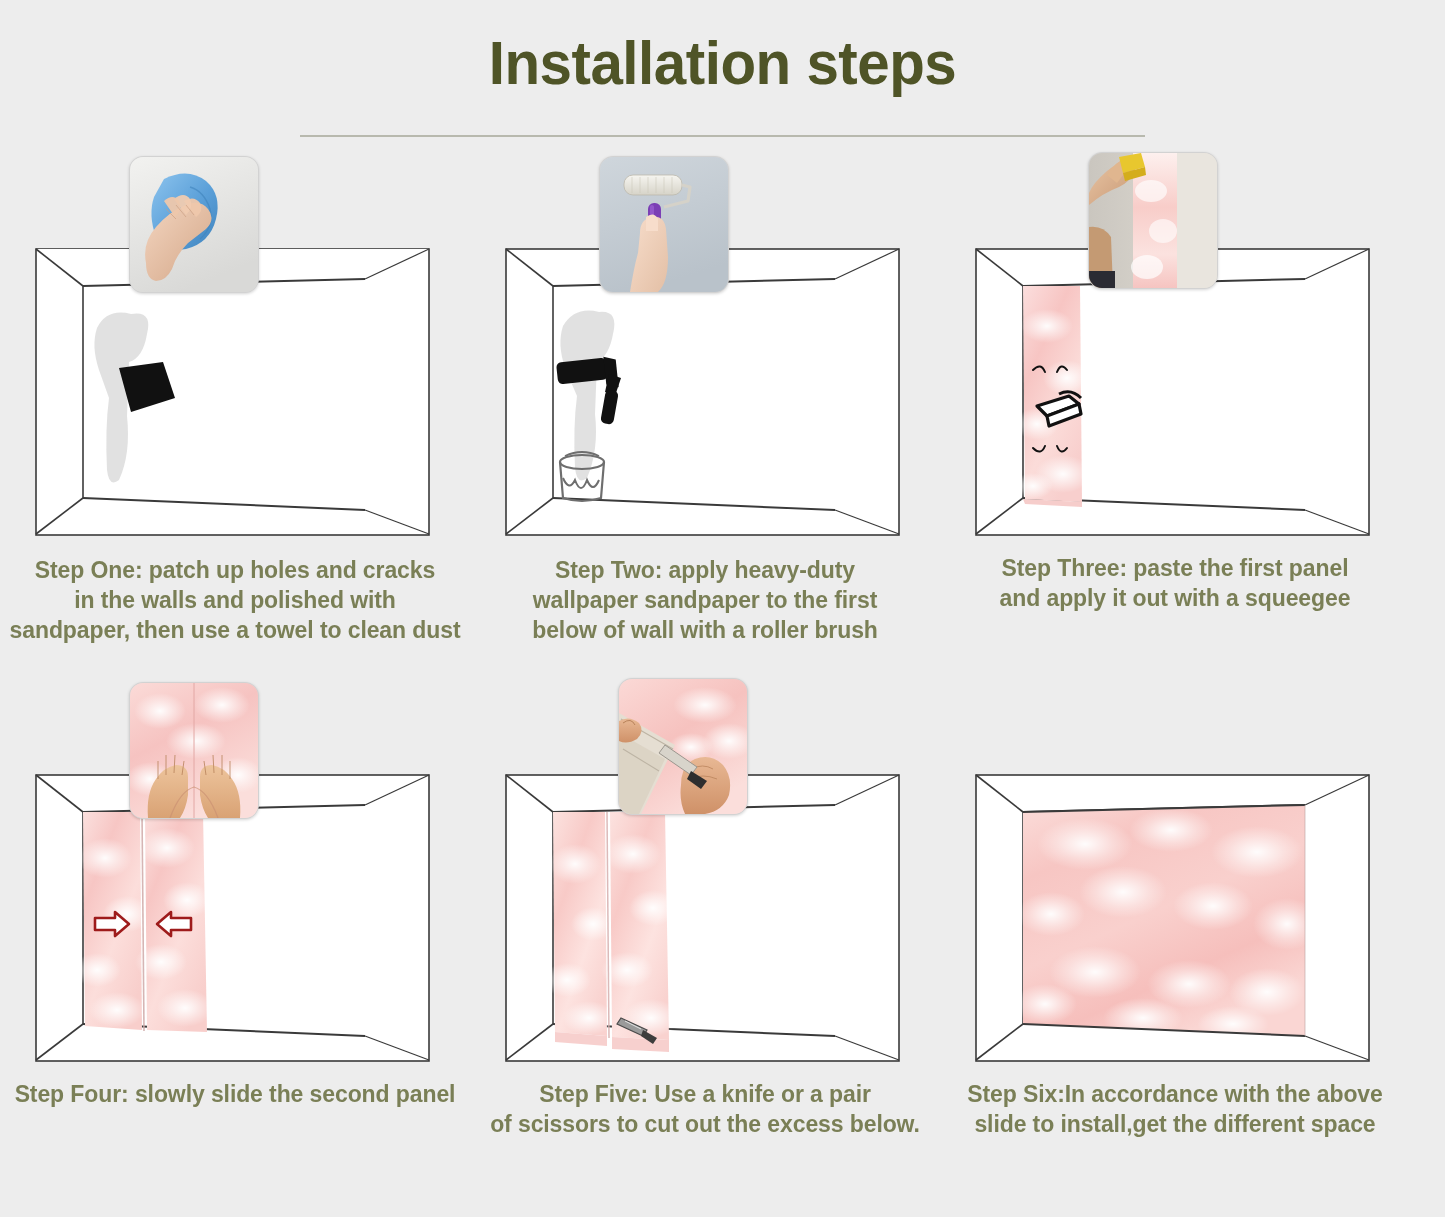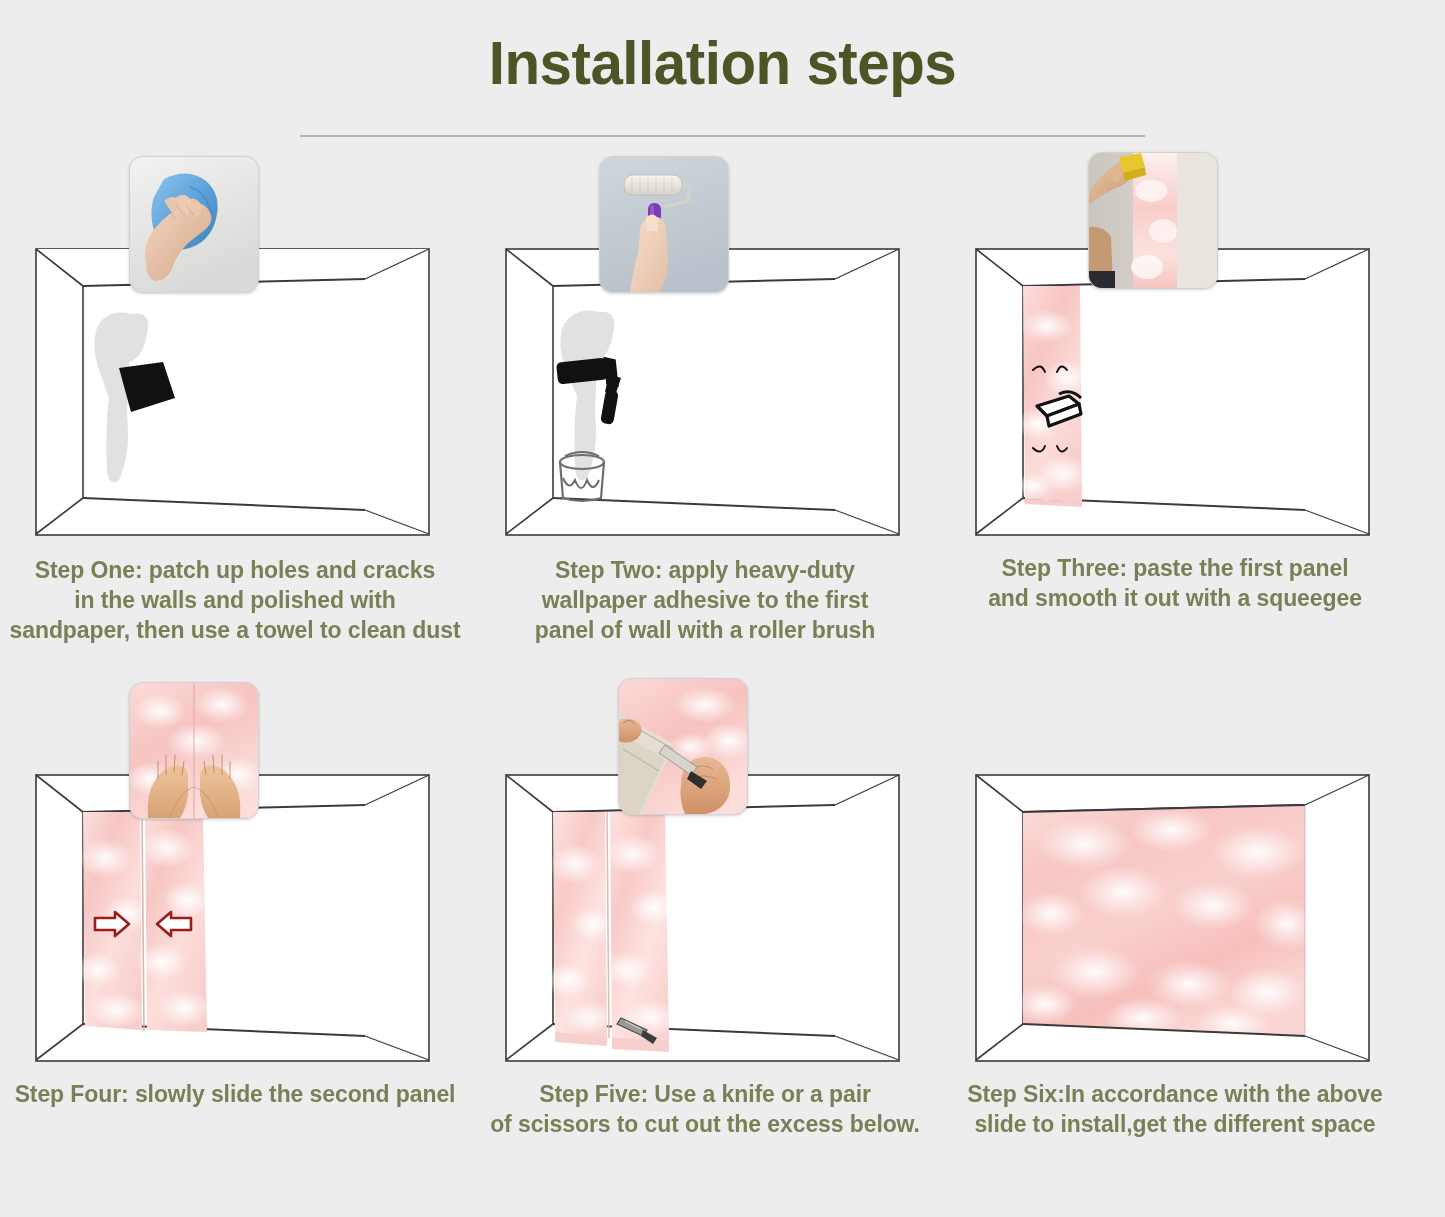--- a/index.html
+++ b/index.html
@@ -251,7 +251,7 @@
       </div>
       <div class="caption">
         <span class="cap-line">Step Two: apply heavy-duty</span>
-        <span class="cap-line">wallpaper adhesive to the first</span>
+        <span class="cap-line">wallpaper sandpaper to the first</span>
         <span class="cap-line">panel of wall with a roller brush</span>
       </div>
     </div>

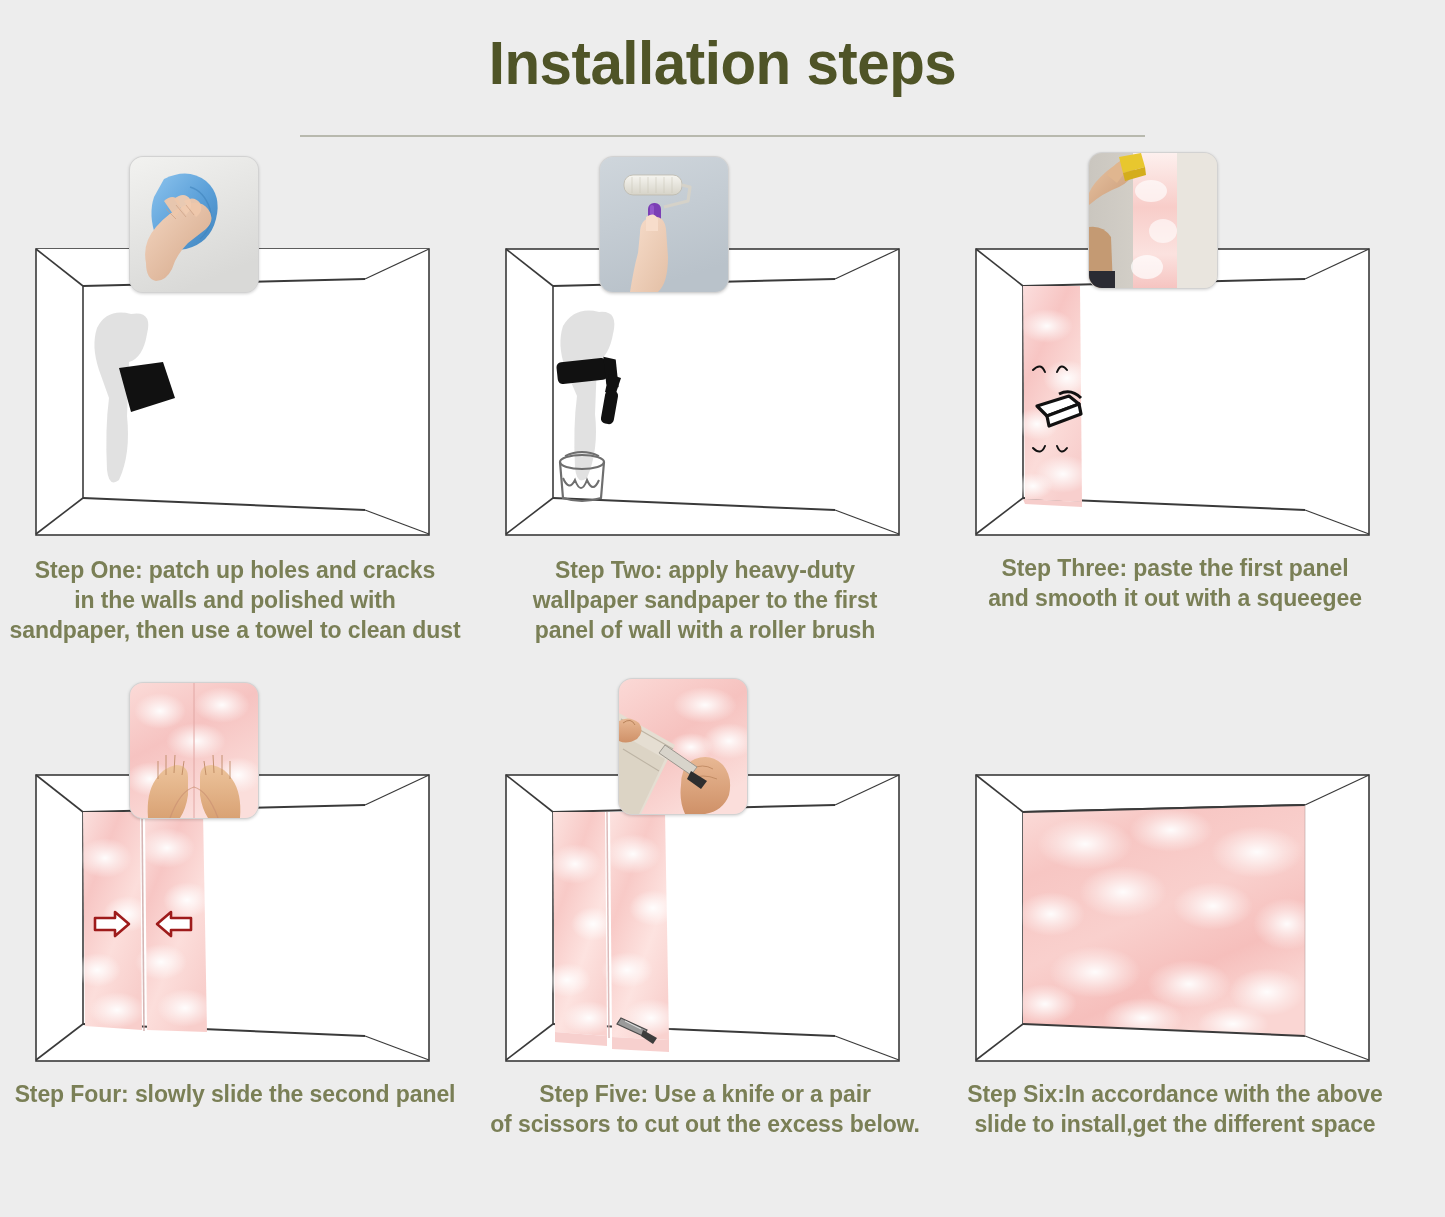--- a/index.html
+++ b/index.html
@@ -343,7 +343,7 @@
       </div>
       <div class="caption caption-2">
         <span class="cap-line">Step Three: paste the first panel</span>
-        <span class="cap-line">and smooth it out with a squeegee</span>
+        <span class="cap-line">and apply it out with a squeegee</span>
       </div>
     </div>
   </div>

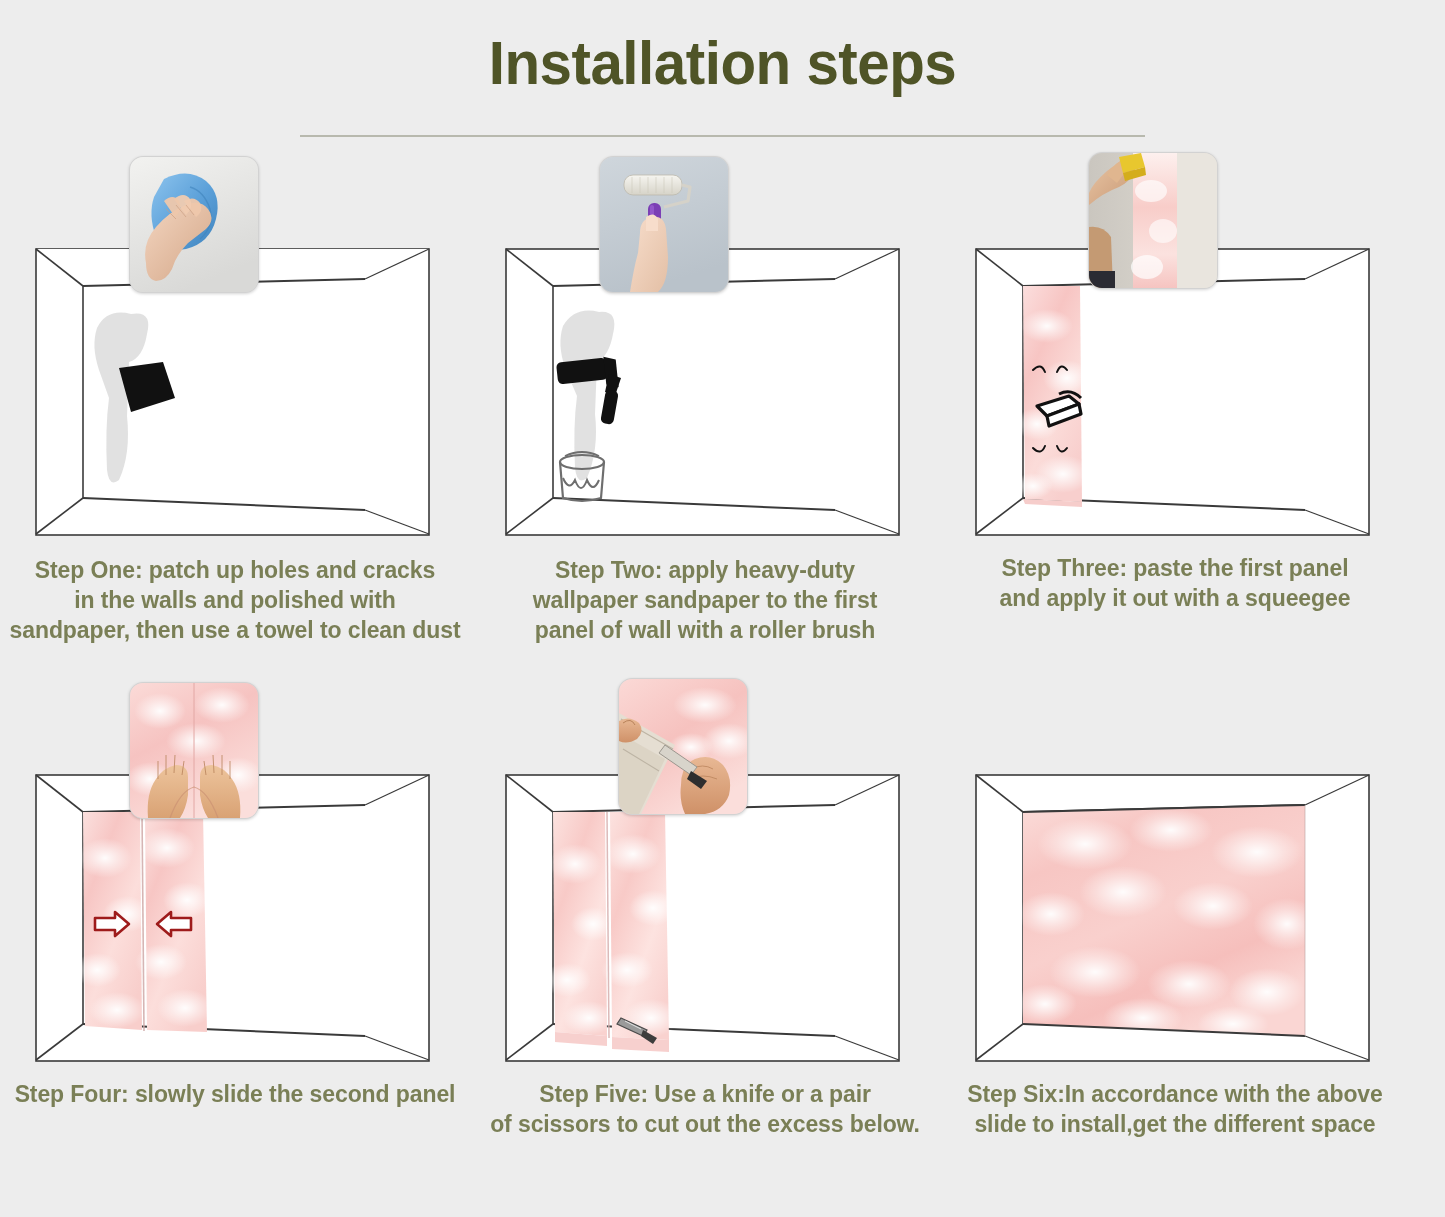--- a/index.html
+++ b/index.html
@@ -252,7 +252,7 @@
       <div class="caption">
         <span class="cap-line">Step Two: apply heavy-duty</span>
         <span class="cap-line">wallpaper sandpaper to the first</span>
-        <span class="cap-line">panel of wall with a roller brush</span>
+        <span class="cap-line">below of wall with a roller brush</span>
       </div>
     </div>
 

